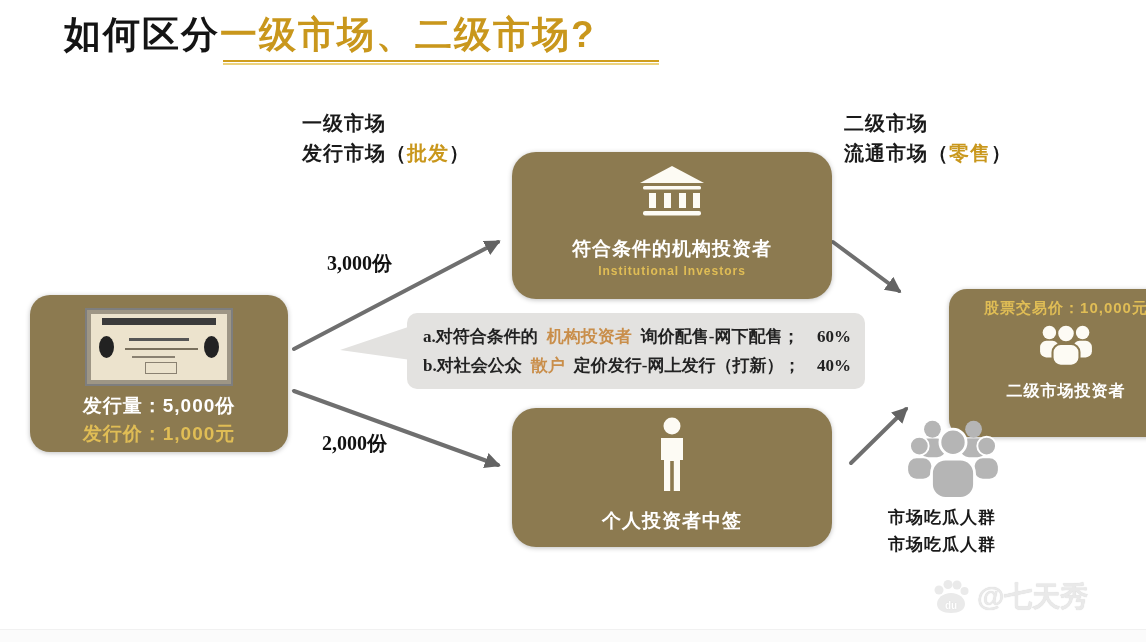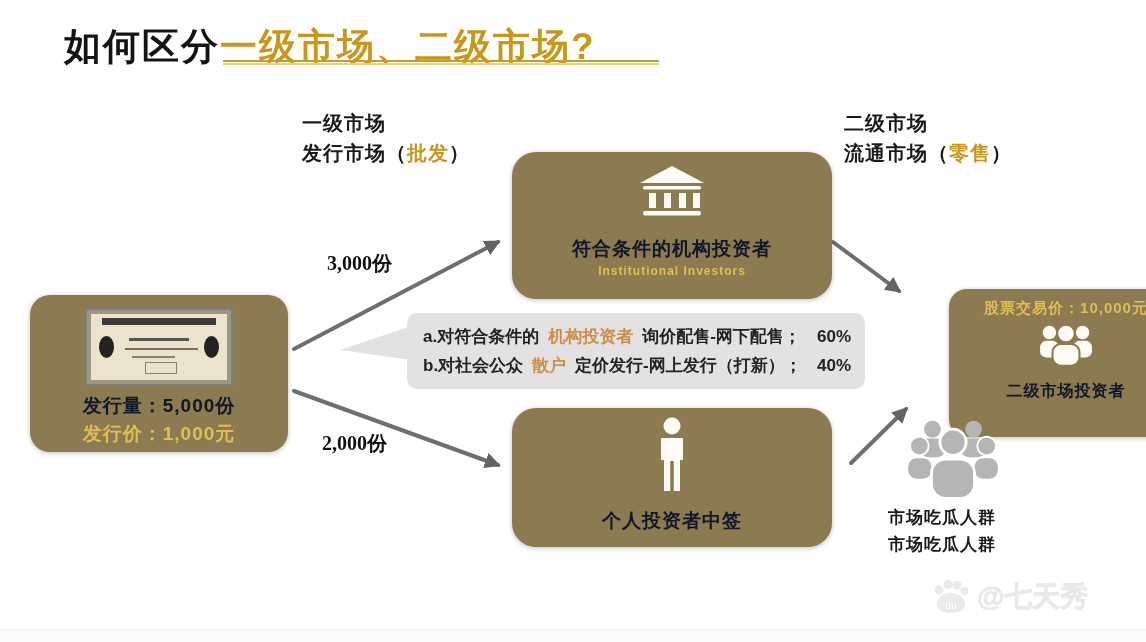--- a/index.html
+++ b/index.html
@@ -10,7 +10,7 @@
   .overlay{position:absolute;left:0;top:0;z-index:1;}
   
   .title{position:absolute;left:64px;top:10px;z-index:2;font-size:37px;font-weight:bold;
-         letter-spacing:2px;color:#141414;white-space:nowrap;margin-top:12px;}
+         letter-spacing:2px;color:#141414;white-space:nowrap;}
   .title .gold{color:#c9971c;}
   .title-underline{position:absolute;left:223px;top:60px;width:436px;height:5px;z-index:2;
          border-top:2px solid #cf9d1d;border-bottom:2px solid #ecd27c;box-sizing:border-box;}

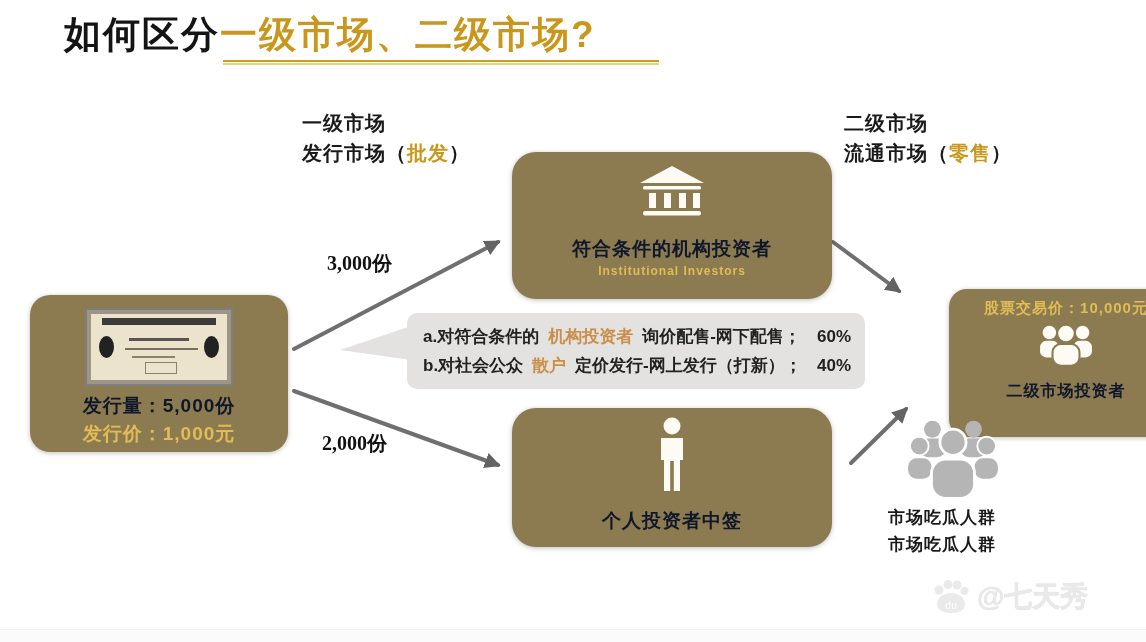--- a/index.html
+++ b/index.html
@@ -27,7 +27,7 @@
   #institution-box{left:512px;top:152px;width:320px;height:147px;}
   #individual-box{left:512px;top:408px;width:320px;height:139px;text-align:center;}
   #secondary-box{left:908px;top:289px;width:234px;height:148px;border-radius:18px;margin-left:41px;}
-  .obox .line-white{position:absolute;left:0;width:100%;font-weight:bold;color:#0f172a;letter-spacing:1px;}
+  .obox .line-white{position:absolute;left:0;width:100%;font-weight:bold;color:#ffffff;letter-spacing:1px;}
   .obox .line-gold{position:absolute;left:0;width:100%;font-weight:bold;color:#e0bd55;letter-spacing:1px;}
   #issuer-box .line-white{top:98px;font-size:19px;}
   #issuer-box .line-gold{top:126px;font-size:19px;}

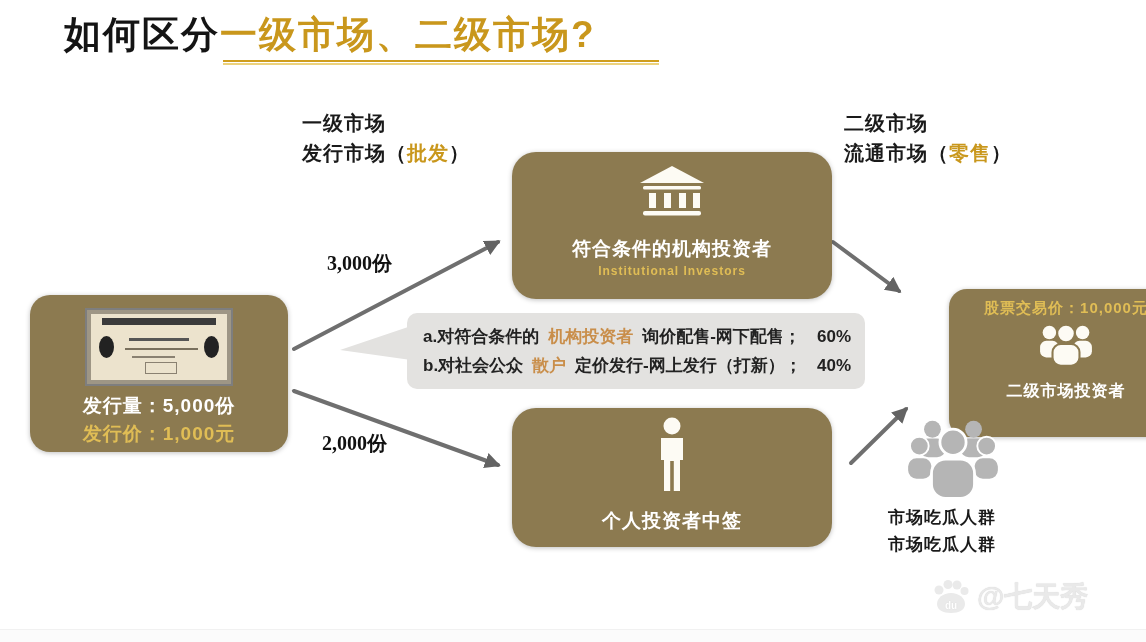--- a/index.html
+++ b/index.html
@@ -53,7 +53,7 @@
   .bubble{position:absolute;z-index:3;left:407px;top:313px;width:458px;height:76px;
           background:#e3e2e0;border-radius:10px;box-sizing:border-box;padding:9px 14px 0 16px;
           font-size:17px;font-weight:bold;color:#222;}
-  .bubble .bline{display:flex;line-height:29px;white-space:nowrap;align-items:flex-end;}
+  .bubble .bline{display:flex;line-height:29px;white-space:nowrap;align-items:flex-end;font-family:Liberation Serif, serif;}
   .bubble .hl{color:#c98e4a;padding:0 9px;}
   .bubble .spacer{flex:1;}
   

